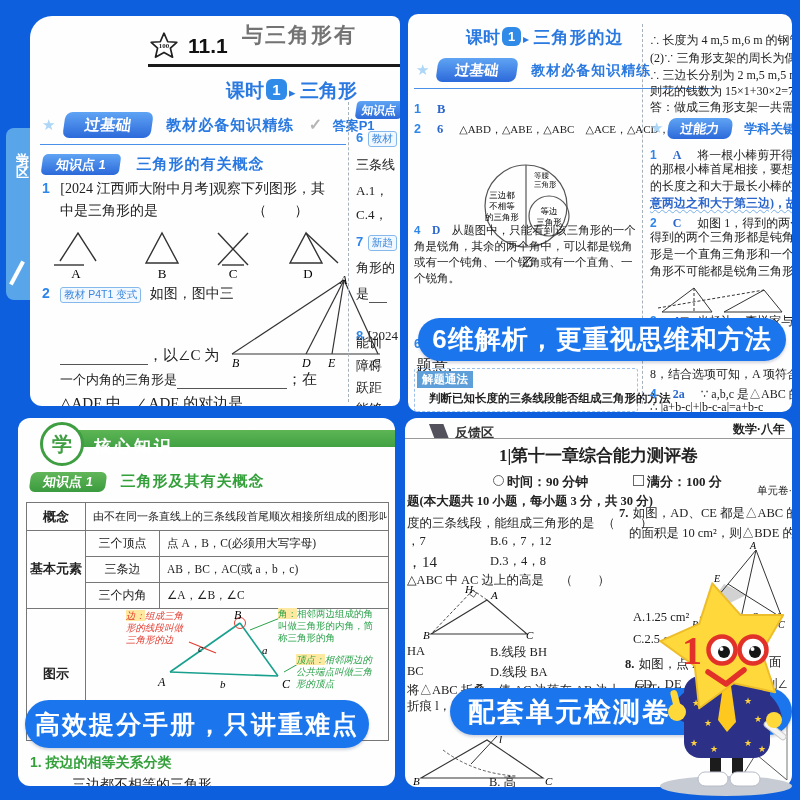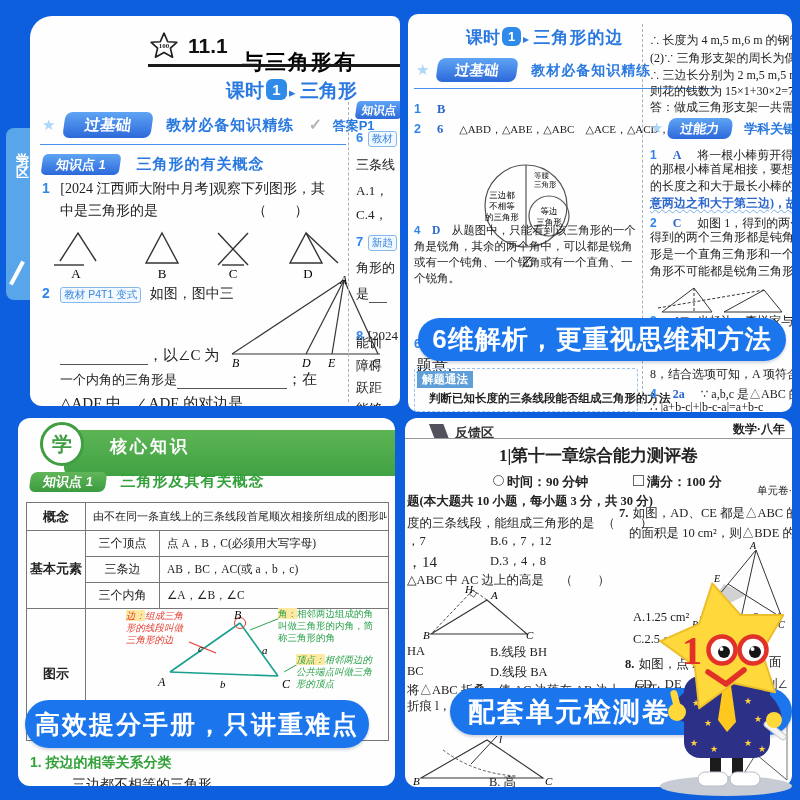--- a/index.html
+++ b/index.html
@@ -45,7 +45,7 @@
     <text x="15" y="17" font-size="6.5" font-weight="bold" text-anchor="middle" fill="#222">100</text>
   </svg>
   <div class="a sanb" style="left:158px;top:18px;font-size:21px;color:#111">11.1</div>
-  <div class="a sanb nw" style="left:212px;top:32px;font-size:21px;color:#000000;letter-spacing:2px">与三角形有</div>
+  <div class="a sanb nw" style="left:212px;top:5px;font-size:21px;color:#737373;letter-spacing:2px">与三角形有</div>
   <div class="a" style="left:118px;top:48px;width:260px;height:3px;background:#1a1a1a"></div>
   <div class="a nw" style="left:196px;top:62px">
     <span class="sanb blue" style="font-size:19px">课时</span><span class="lnum" style="font-size:15px">1</span><span class="blue" style="font-size:13px">▸</span> <span class="sanb blue" style="font-size:19px">三角形</span>

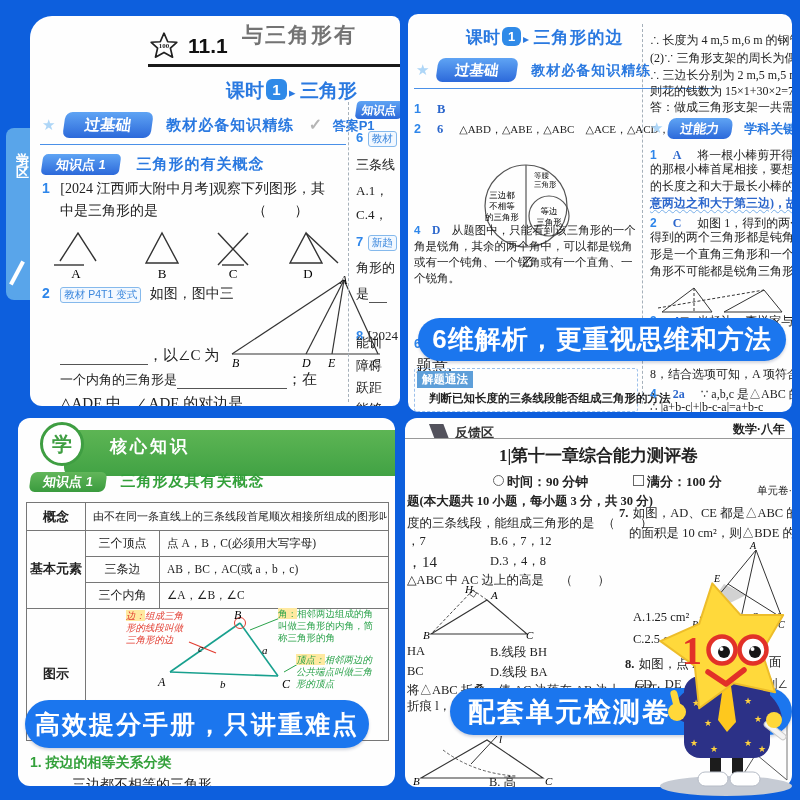--- a/index.html
+++ b/index.html
@@ -202,7 +202,7 @@
 </div>
 
 <div class="pg" style="left:18px;top:418px;width:377px;height:368px;border-radius:12px">
-  <div class="a" style="left:46px;top:12px;width:347px;height:46px;background:linear-gradient(180deg,#5db554,#41a244);border-radius:8px 0 0 8px">
+  <div class="a" style="left:30px;top:12px;width:347px;height:17px;background:linear-gradient(180deg,#5db554,#41a244);border-radius:8px 0 0 8px">
     <span style="color:#fff;font-weight:bold;font-size:17px;letter-spacing:3px;position:absolute;left:46px;top:5px">核心知识</span>
   </div>
   <div class="a" style="left:22px;top:4px;width:38px;height:38px;background:#fff;border:3px solid #3f9e42;border-radius:50%;text-align:center">

